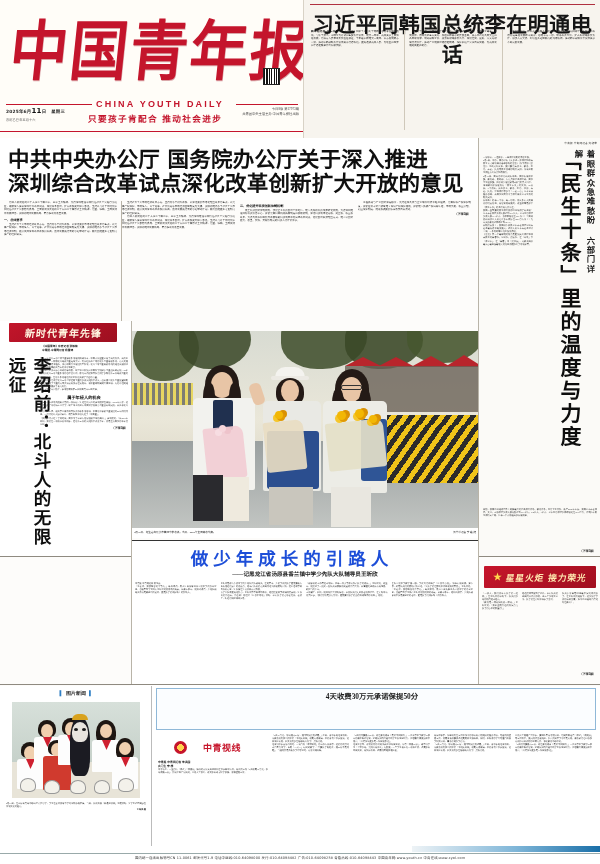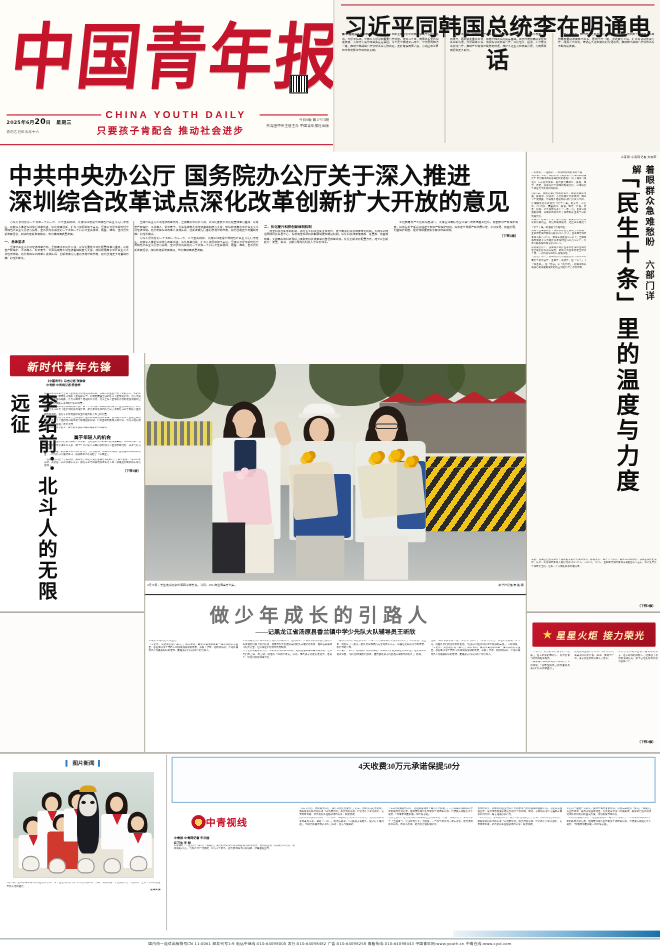--- a/index.html
+++ b/index.html
@@ -385,7 +385,7 @@
     <div id="logo-en">CHINA YOUTH DAILY</div>
     <div id="slogan">只要孩子肯配合   推动社会进步</div>
     <div id="dateline">
-      <span>2025年6月</span><span class="big">20</span><span>日</span><span class="wk">星期三</span>
+      <span>2025年6月</span><span class="big">11</span><span>日</span><span class="wk">星期三</span>
     </div>
     <div id="dateline-sub">农历乙巳年五月十六</div>
     <div id="issue-info">

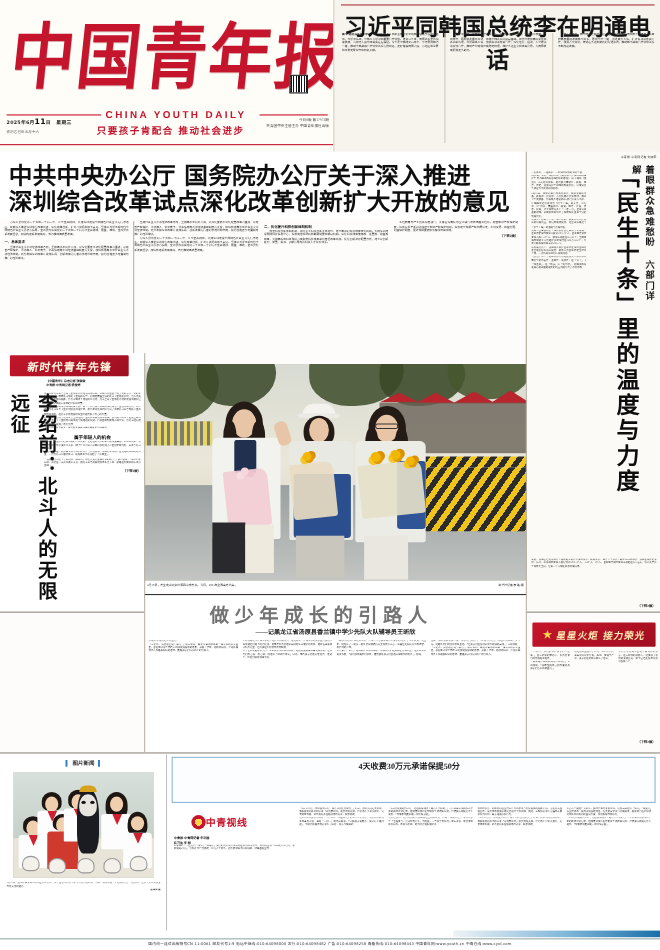--- a/index.html
+++ b/index.html
@@ -249,7 +249,7 @@
   }
   #cf-title {
     position: absolute; left: 0; top: 4px; width: 322px; text-align: center;
-    font-size: 17.5px; font-weight: 700; color: #737373;
+    font-size: 17.5px; font-weight: 700; color: #1d4ed8;
     letter-spacing: 5px; font-family: "DejaVu Serif", serif;
   }
   #cf-sub {

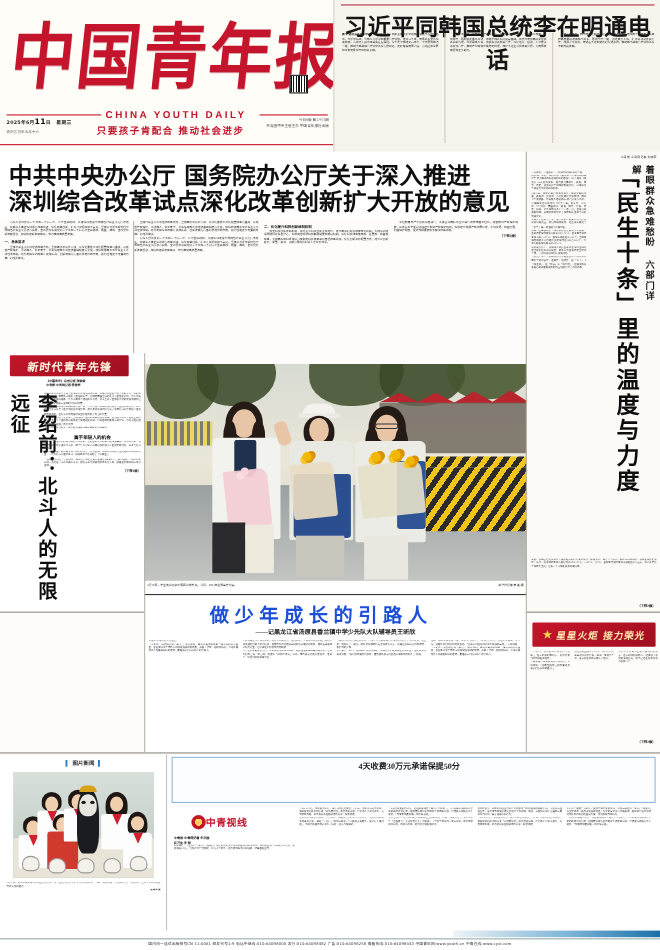--- a/index.html
+++ b/index.html
@@ -326,7 +326,7 @@
   }
   #bf-logo {
     position: absolute; left: 22px; top: 52px; width: 96px; height: 18px;
-    display: flex; align-items: center; gap: 0;
+    display: flex; align-items: center; gap: 16px;
   }
   #bf-logo .dot {
     width: 13px; height: 13px; border-radius: 50%;

